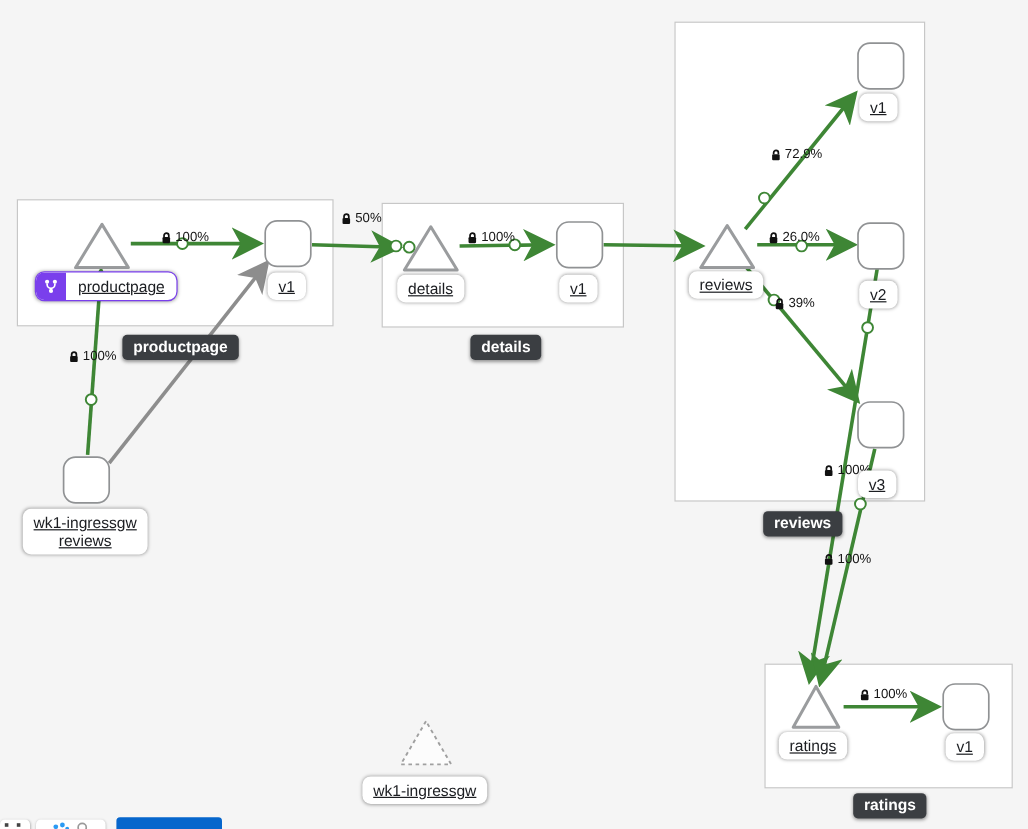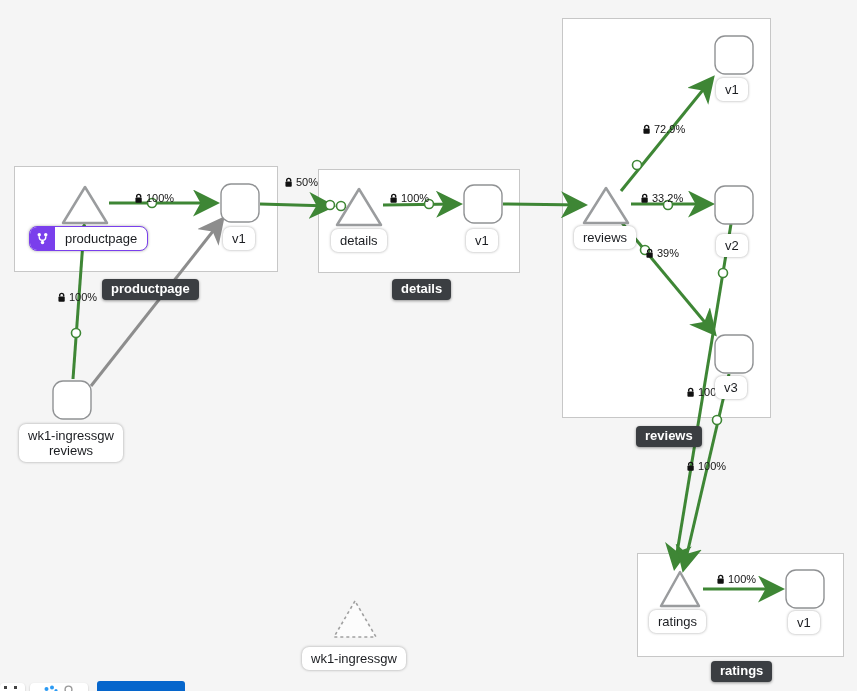--- a/index.html
+++ b/index.html
@@ -20,7 +20,7 @@
   .pill{
     position:absolute; z-index:3; background:#ffffff; border-radius:7px;
     box-shadow:0 0 3px rgba(0,0,0,.35); padding:4px 9px; font-size:13px;
-    line-height:15px; color:#1b1d21; white-space:nowrap;
+    line-height:15px; color:#1b1d21; white-space:nowrap;text-decoration:underline;
   }
   .pill-2line{text-align:center;}
   .pill-selected{

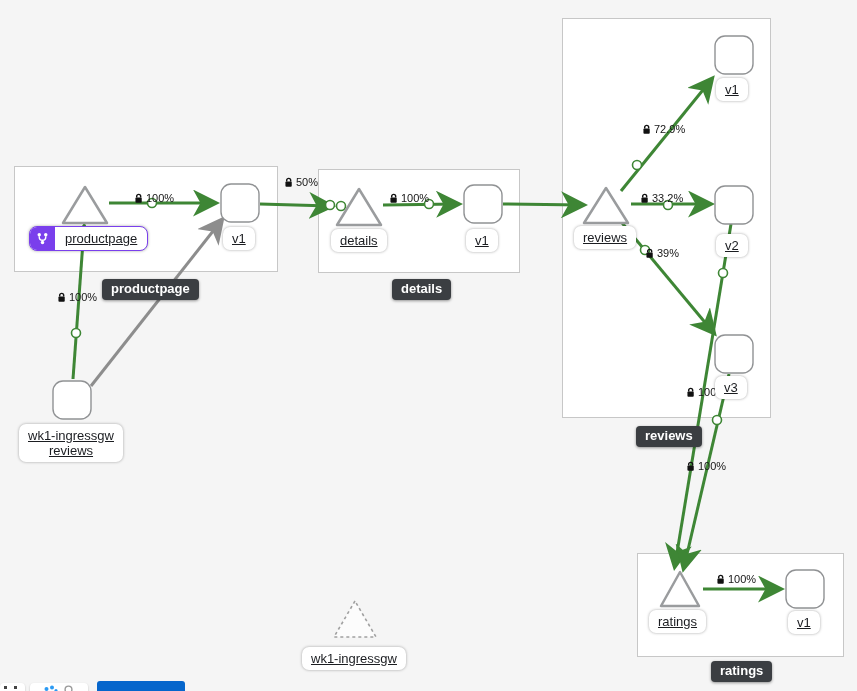--- a/index.html
+++ b/index.html
@@ -155,7 +155,7 @@
         <path d="M3 5V3.6a2.2 2.2 0 0 1 4.4 0V5" fill="none" stroke="#111" stroke-width="1.6"></path>
         <rect x="1.6" y="5" width="7" height="5.6" rx="1" fill="#111"></rect>
       </svg>
-    <span>33.2%</span>
+    <span>26.0%</span>
   </div>
   <div class="edge-label" style="left:645px;top:247px">
     <svg width="9" height="11" viewBox="0 0 10 12">

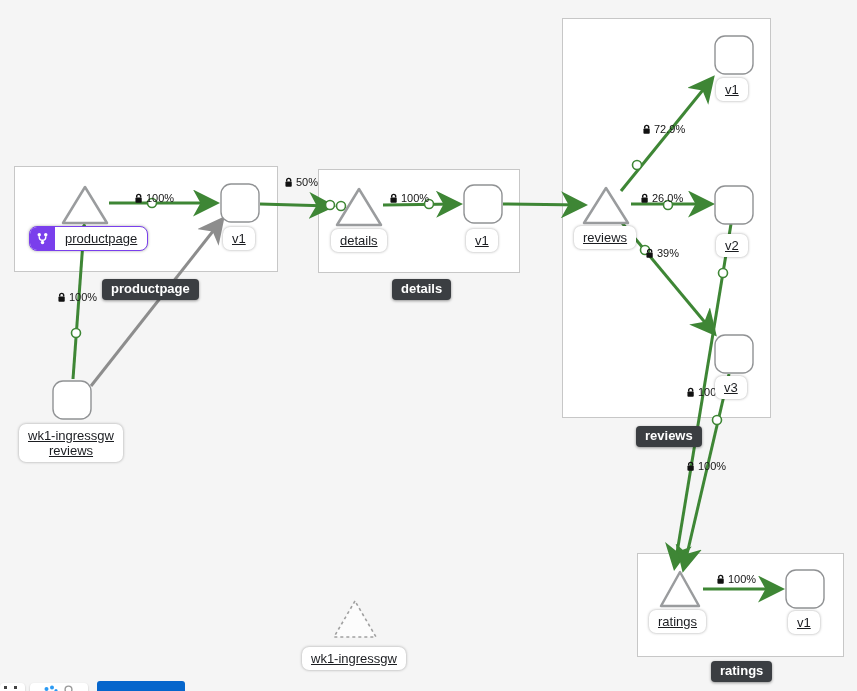--- a/index.html
+++ b/index.html
@@ -205,7 +205,7 @@
   <div class="pill" style="left:574px;top:226px"><span>reviews</span></div>
   <div class="pill" style="left:716px;top:78px"><span>v1</span></div>
   <div class="pill" style="left:716px;top:234px"><span>v2</span></div>
-  <div class="pill" style="left:715px;top:376px"><span>v3</span></div>
+  <div class="pill" style="left:715px;top:392px"><span>v3</span></div>
   <div class="pill" style="left:649px;top:610px"><span>ratings</span></div>
   <div class="pill" style="left:788px;top:611px"><span>v1</span></div>
   <div class="pill pill-2line" style="left:19px;top:424px">

